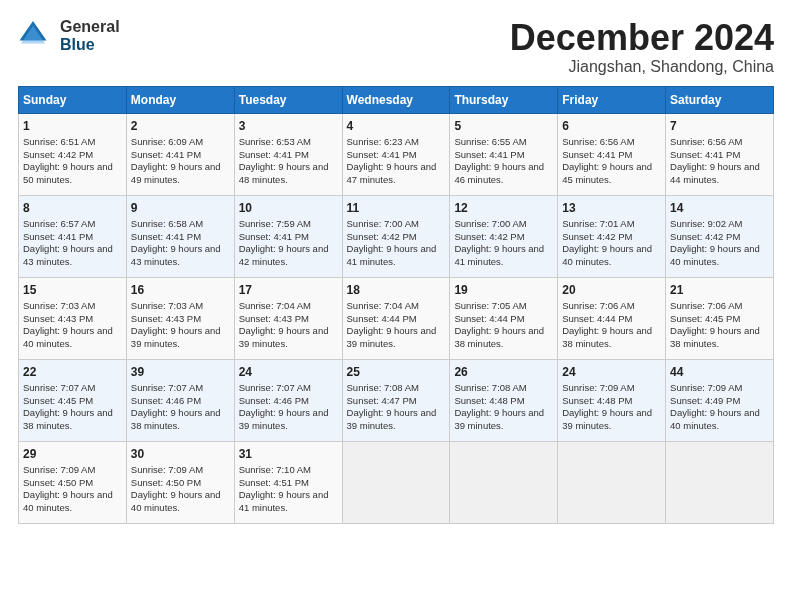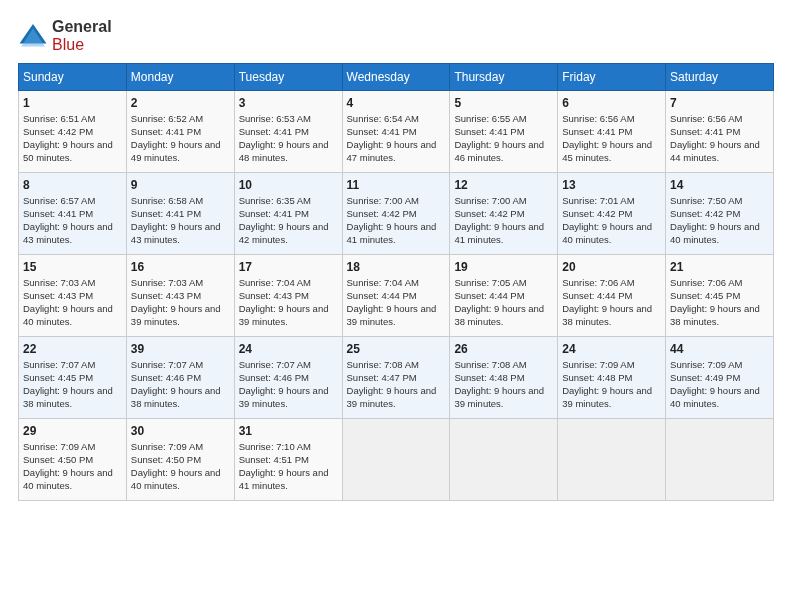--- a/index.html
+++ b/index.html
@@ -23,8 +23,7 @@
     }
     .logo {
       display: flex;
-      align-items: center;
-      gap: 4px;
+      gap: 12px;
     }
     .logo-text {
       display: flex;

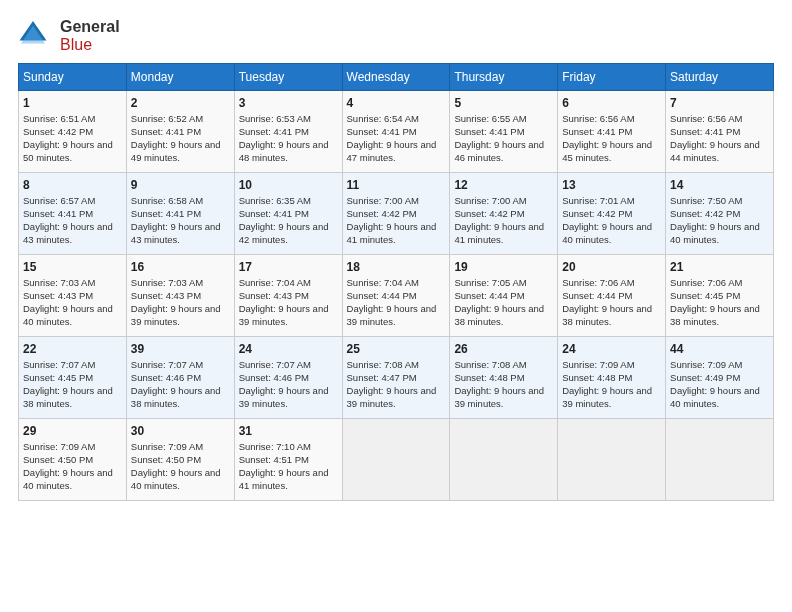--- a/index.html
+++ b/index.html
@@ -37,8 +37,8 @@
     }
     .logo-blue {
       font-size: 16px;
-      font-weight: normal;
-      color: #b91c1c;
+      font-weight: bold;
+      color: #0c4a6e;
     }
     .logo-icon {
       width: 30px;

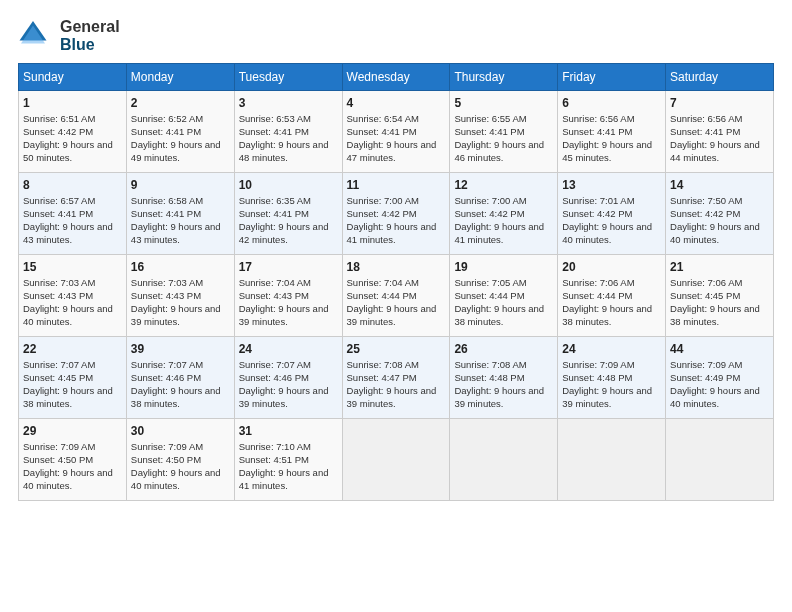--- a/index.html
+++ b/index.html
@@ -113,6 +113,10 @@
         <span class="logo-blue">Blue</span>
       </div>
     </div>
+    <div class="title-block">
+      <div class="month-title">December 2024</div>
+      <div class="subtitle">Jiangshan, Shandong, China</div>
+    </div>
   </div>
 
   <table>

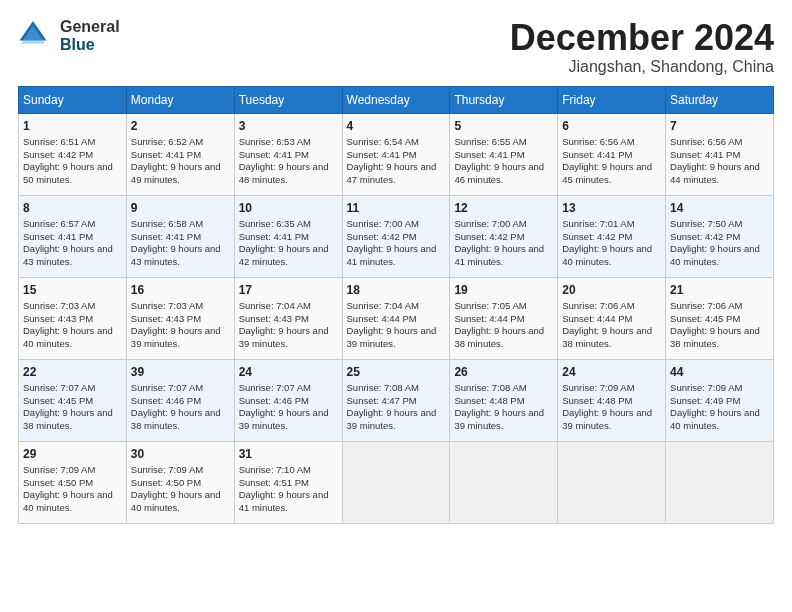--- a/index.html
+++ b/index.html
@@ -66,7 +66,7 @@
       background-color: #2176c7;
       color: #fff;
       font-size: 12px;
-      font-weight: normal;
+      font-weight: bold;
       padding: 6px 4px;
       text-align: left;
       border: 1px solid #1a5fa0;

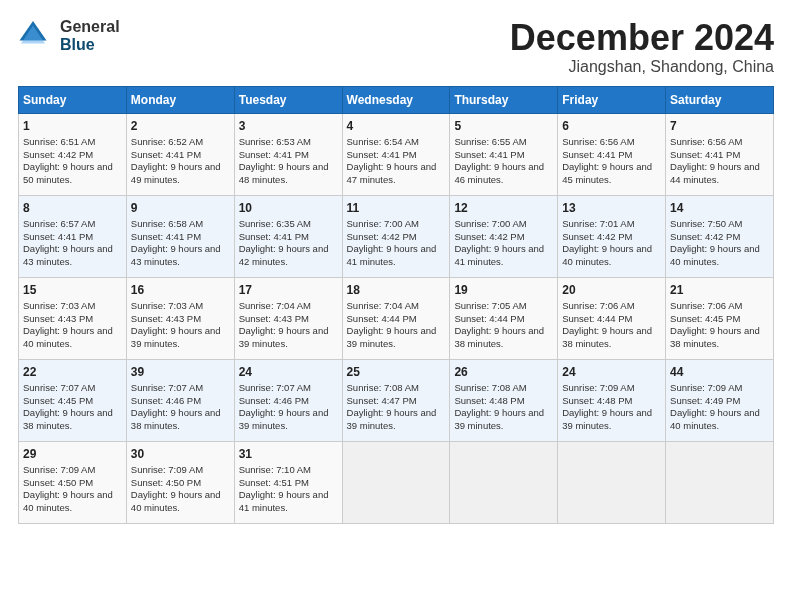--- a/index.html
+++ b/index.html
@@ -134,7 +134,7 @@
     <tbody id="calendar-body">
     <tr>
           <td><span class="day-num">1</span><span>Sunrise: 6:51 AM</span><br><span>Sunset: 4:42 PM</span><br><span>Daylight: 9 hours and 50 minutes.</span></td>
-          <td><span class="day-num">2</span><span>Sunrise: 6:52 AM</span><br><span>Sunset: 4:41 PM</span><br><span>Daylight: 9 hours and 49 minutes.</span></td>
+          <td><span class="day-num">2</span><span>Sunrise: 6:09 AM</span><br><span>Sunset: 4:41 PM</span><br><span>Daylight: 9 hours and 49 minutes.</span></td>
           <td><span class="day-num">3</span><span>Sunrise: 6:53 AM</span><br><span>Sunset: 4:41 PM</span><br><span>Daylight: 9 hours and 48 minutes.</span></td>
           <td><span class="day-num">4</span><span>Sunrise: 6:54 AM</span><br><span>Sunset: 4:41 PM</span><br><span>Daylight: 9 hours and 47 minutes.</span></td>
           <td><span class="day-num">5</span><span>Sunrise: 6:55 AM</span><br><span>Sunset: 4:41 PM</span><br><span>Daylight: 9 hours and 46 minutes.</span></td>

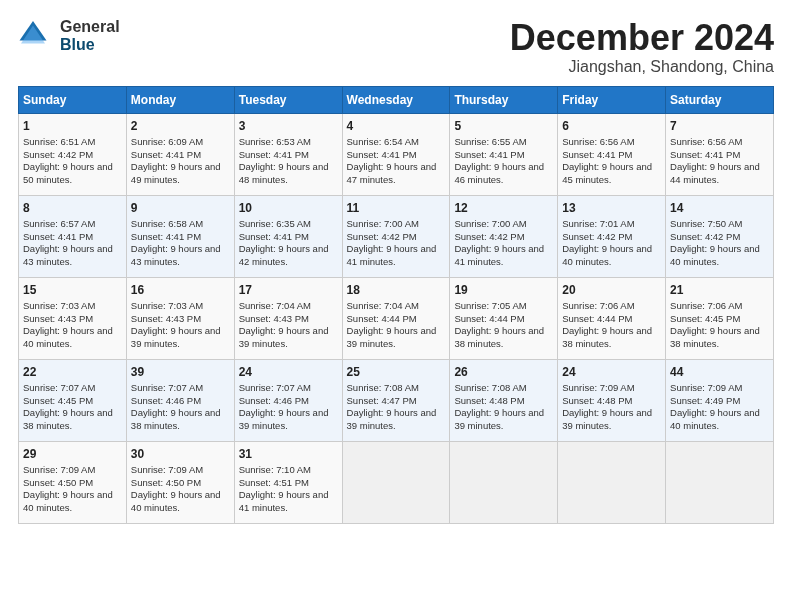--- a/index.html
+++ b/index.html
@@ -136,7 +136,7 @@
           <td><span class="day-num">1</span><span>Sunrise: 6:51 AM</span><br><span>Sunset: 4:42 PM</span><br><span>Daylight: 9 hours and 50 minutes.</span></td>
           <td><span class="day-num">2</span><span>Sunrise: 6:09 AM</span><br><span>Sunset: 4:41 PM</span><br><span>Daylight: 9 hours and 49 minutes.</span></td>
           <td><span class="day-num">3</span><span>Sunrise: 6:53 AM</span><br><span>Sunset: 4:41 PM</span><br><span>Daylight: 9 hours and 48 minutes.</span></td>
-          <td><span class="day-num">4</span><span>Sunrise: 6:54 AM</span><br><span>Sunset: 4:41 PM</span><br><span>Daylight: 9 hours and 47 minutes.</span></td>
+          <td><span class="day-num">4</span><span>Sunrise: 6:23 AM</span><br><span>Sunset: 4:41 PM</span><br><span>Daylight: 9 hours and 47 minutes.</span></td>
           <td><span class="day-num">5</span><span>Sunrise: 6:55 AM</span><br><span>Sunset: 4:41 PM</span><br><span>Daylight: 9 hours and 46 minutes.</span></td>
           <td><span class="day-num">6</span><span>Sunrise: 6:56 AM</span><br><span>Sunset: 4:41 PM</span><br><span>Daylight: 9 hours and 45 minutes.</span></td>
           <td><span class="day-num">7</span><span>Sunrise: 6:56 AM</span><br><span>Sunset: 4:41 PM</span><br><span>Daylight: 9 hours and 44 minutes.</span></td>

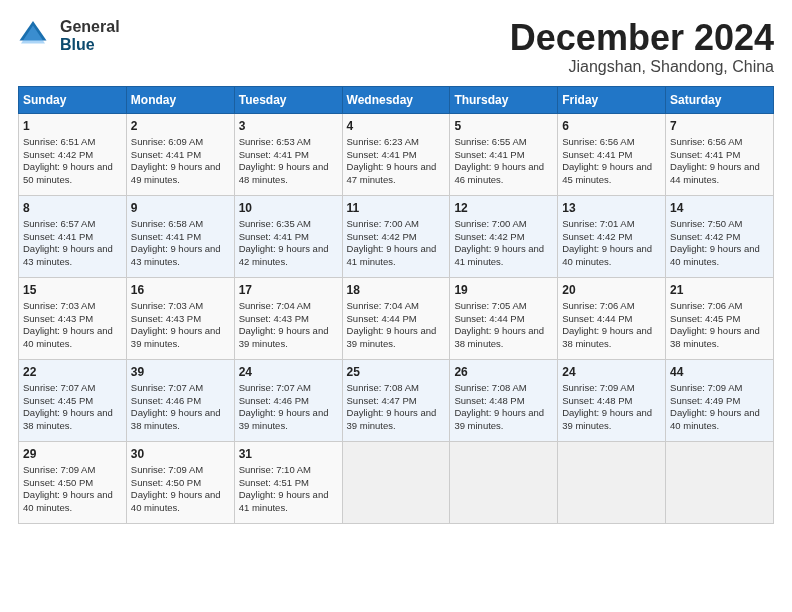--- a/index.html
+++ b/index.html
@@ -144,7 +144,7 @@
         <tr>
           <td><span class="day-num">8</span><span>Sunrise: 6:57 AM</span><br><span>Sunset: 4:41 PM</span><br><span>Daylight: 9 hours and 43 minutes.</span></td>
           <td><span class="day-num">9</span><span>Sunrise: 6:58 AM</span><br><span>Sunset: 4:41 PM</span><br><span>Daylight: 9 hours and 43 minutes.</span></td>
-          <td><span class="day-num">10</span><span>Sunrise: 6:35 AM</span><br><span>Sunset: 4:41 PM</span><br><span>Daylight: 9 hours and 42 minutes.</span></td>
+          <td><span class="day-num">10</span><span>Sunrise: 7:59 AM</span><br><span>Sunset: 4:41 PM</span><br><span>Daylight: 9 hours and 42 minutes.</span></td>
           <td><span class="day-num">11</span><span>Sunrise: 7:00 AM</span><br><span>Sunset: 4:42 PM</span><br><span>Daylight: 9 hours and 41 minutes.</span></td>
           <td><span class="day-num">12</span><span>Sunrise: 7:00 AM</span><br><span>Sunset: 4:42 PM</span><br><span>Daylight: 9 hours and 41 minutes.</span></td>
           <td><span class="day-num">13</span><span>Sunrise: 7:01 AM</span><br><span>Sunset: 4:42 PM</span><br><span>Daylight: 9 hours and 40 minutes.</span></td>

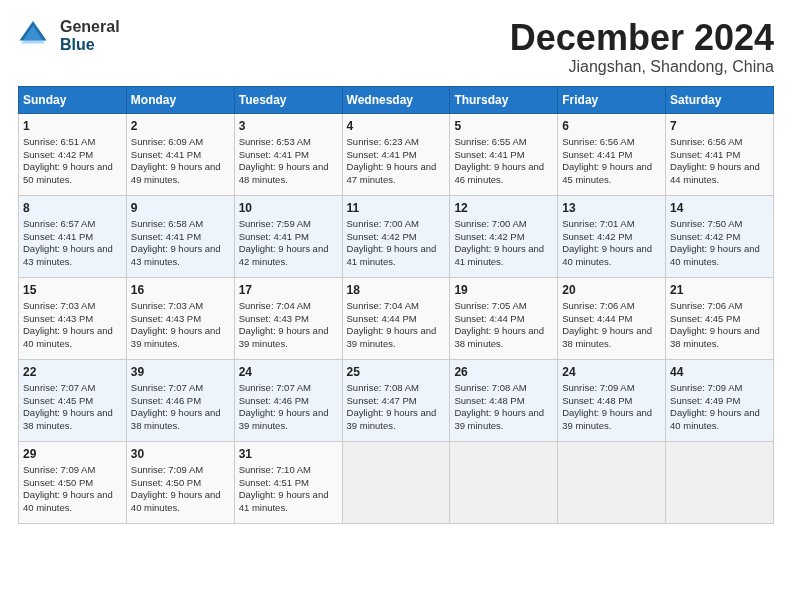--- a/index.html
+++ b/index.html
@@ -148,7 +148,7 @@
           <td><span class="day-num">11</span><span>Sunrise: 7:00 AM</span><br><span>Sunset: 4:42 PM</span><br><span>Daylight: 9 hours and 41 minutes.</span></td>
           <td><span class="day-num">12</span><span>Sunrise: 7:00 AM</span><br><span>Sunset: 4:42 PM</span><br><span>Daylight: 9 hours and 41 minutes.</span></td>
           <td><span class="day-num">13</span><span>Sunrise: 7:01 AM</span><br><span>Sunset: 4:42 PM</span><br><span>Daylight: 9 hours and 40 minutes.</span></td>
-          <td><span class="day-num">14</span><span>Sunrise: 7:50 AM</span><br><span>Sunset: 4:42 PM</span><br><span>Daylight: 9 hours and 40 minutes.</span></td>
+          <td><span class="day-num">14</span><span>Sunrise: 9:02 AM</span><br><span>Sunset: 4:42 PM</span><br><span>Daylight: 9 hours and 40 minutes.</span></td>
         </tr>
         <tr>
           <td><span class="day-num">15</span><span>Sunrise: 7:03 AM</span><br><span>Sunset: 4:43 PM</span><br><span>Daylight: 9 hours and 40 minutes.</span></td>

